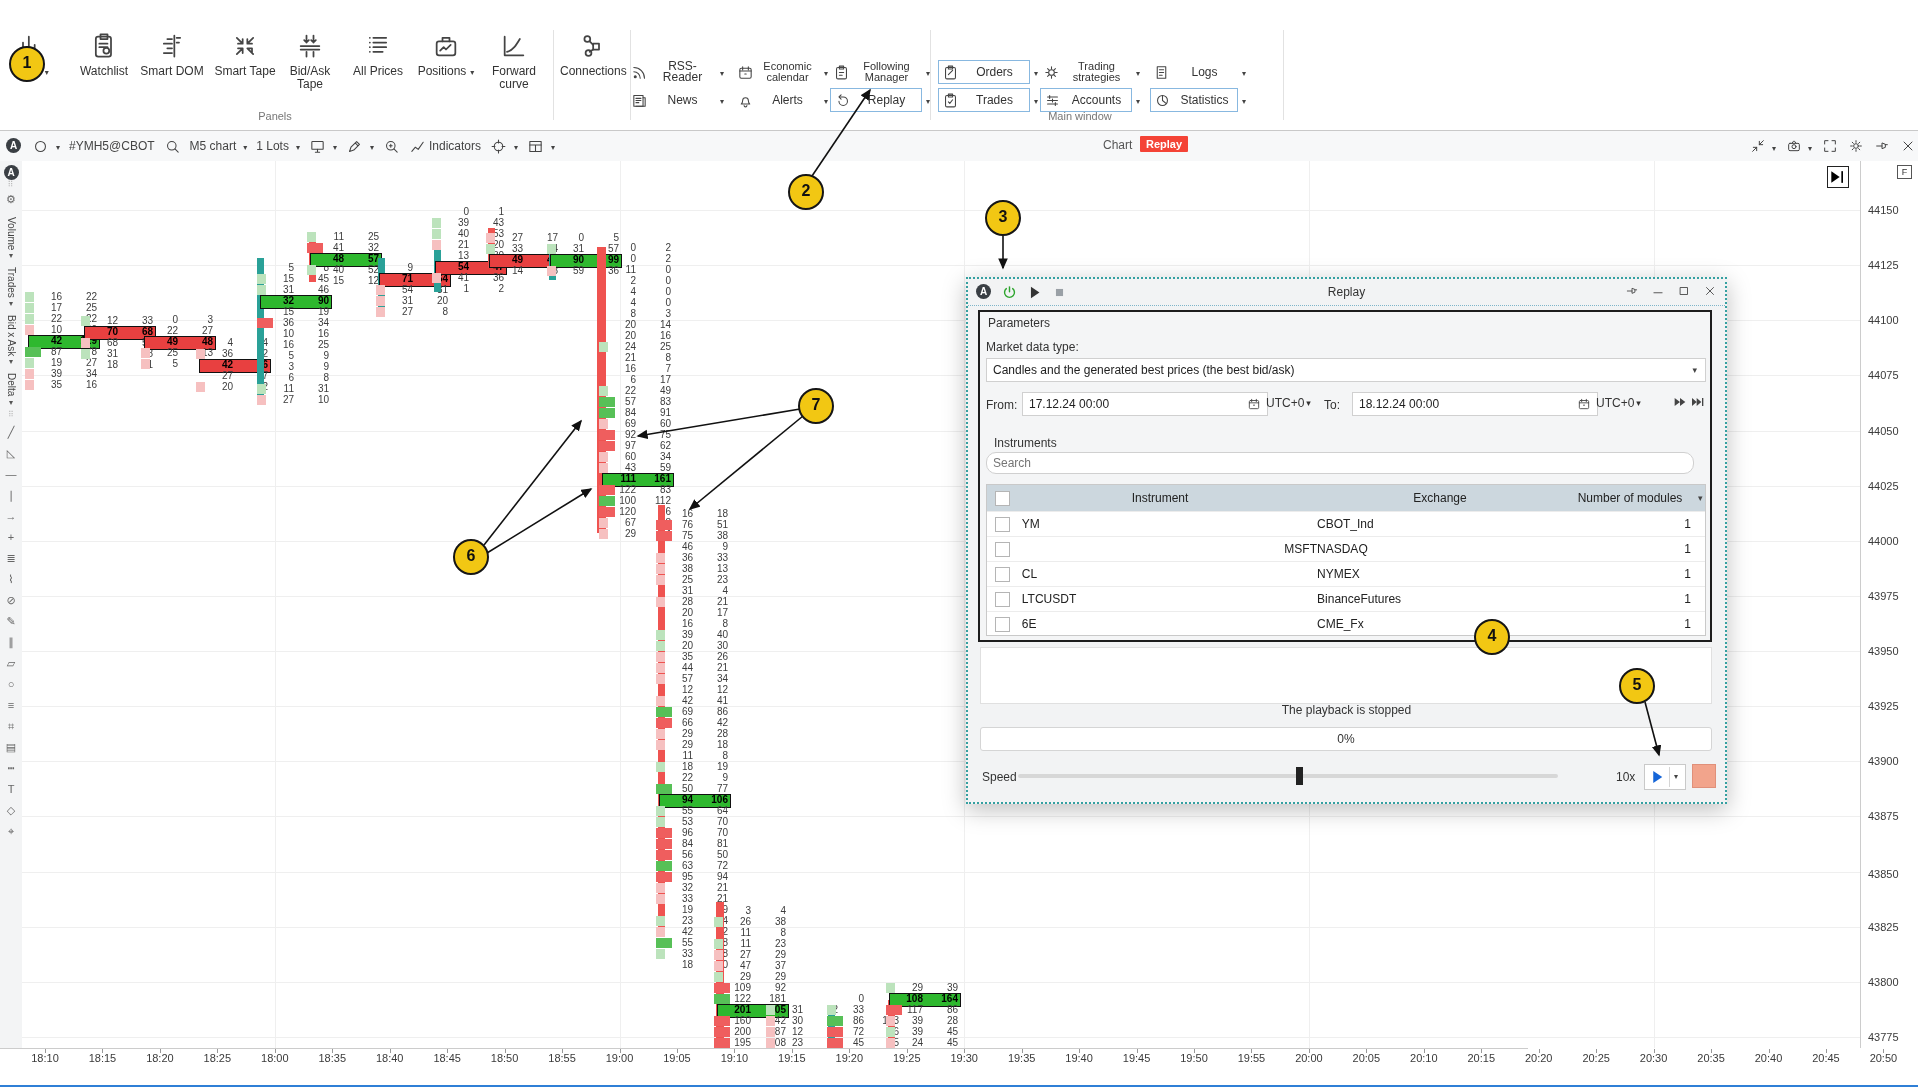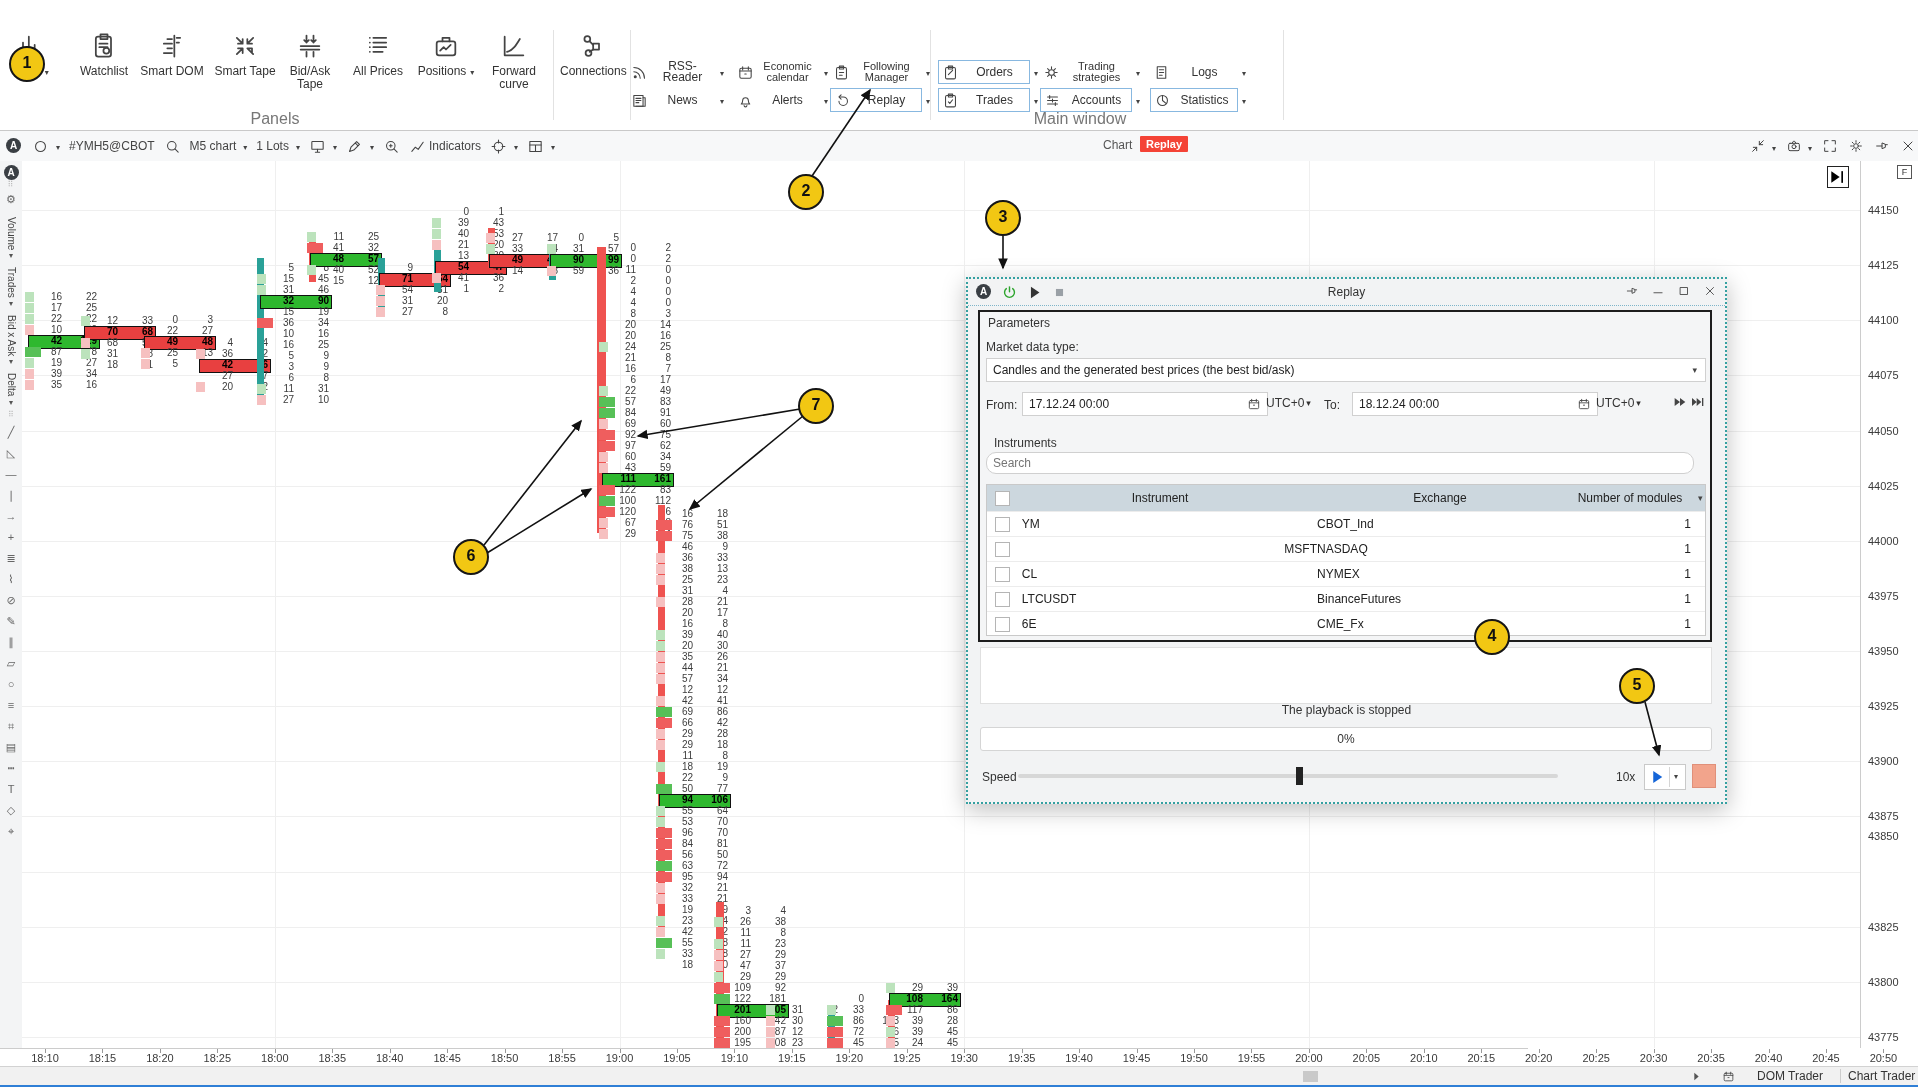--- a/index.html
+++ b/index.html
@@ -18,7 +18,7 @@
   .pbtn{position:absolute;top:4px;width:64px;height:76px;text-align:center;font-size:12px;color:#333;}
   .pbtn .ic{display:inline-block;width:28px;height:28px;margin-top:2px;}
   .pbtn .cap{line-height:13px;margin-top:2px;}
-  .grplabel{position:absolute;top:84px;font-size:16px;color:#777;transform:translateX(-50%);}
+  .grplabel{position:absolute;top:84px;font-size:11px;color:#777;transform:translateX(-50%);}
   .vsep{position:absolute;top:4px;width:1px;height:90px;background:#e2e2e2;}
   .mbtn{position:absolute;height:24px;font-size:12px;color:#333;display:flex;align-items:center;}
   .mbtn .ic{width:17px;height:17px;margin-right:4px;flex:0 0 auto;}

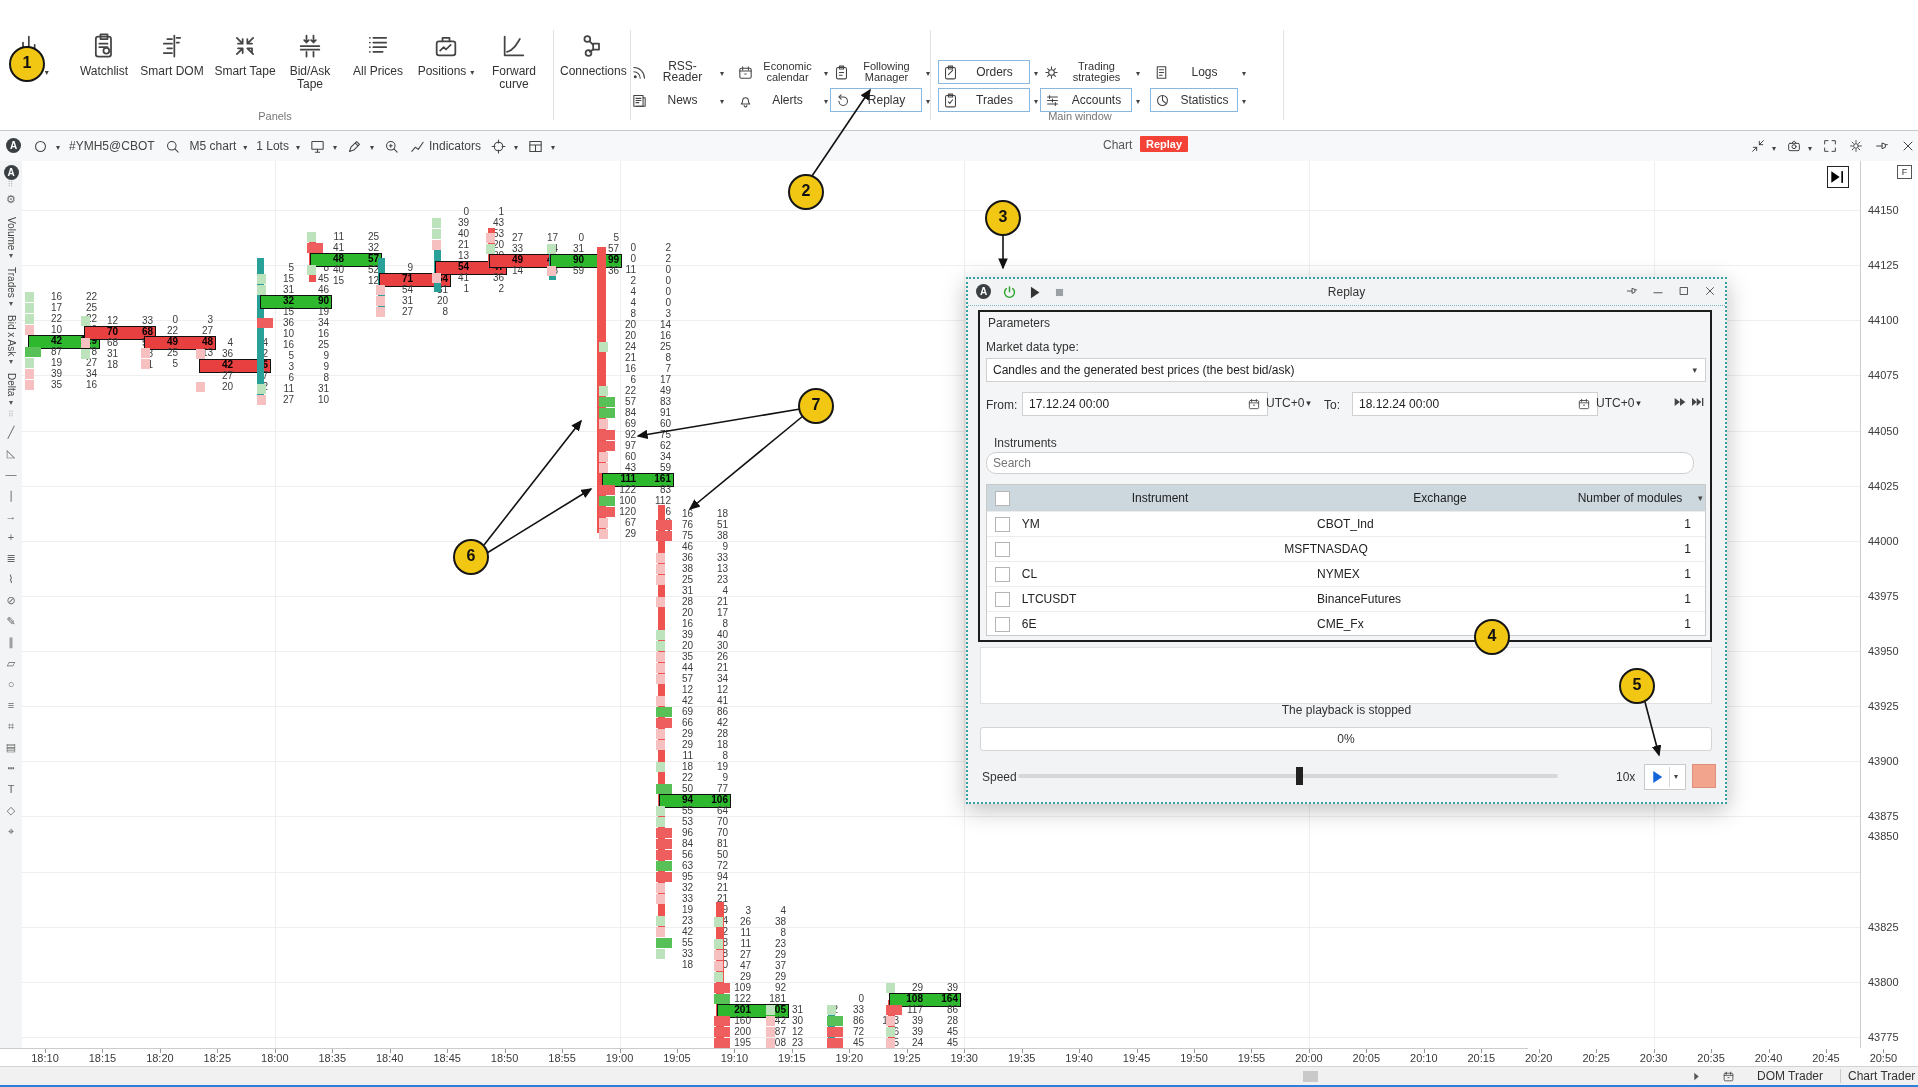--- a/index.html
+++ b/index.html
@@ -738,7 +738,7 @@
       <div class="ptick" style="top: 539.17px;">43925</div>
       <div class="ptick" style="top: 594.3px;">43900</div>
       <div class="ptick" style="top: 649.43px;">43875</div>
-      <div class="ptick" style="top: 669px;">43850</div>
+      <div class="ptick" style="top: 707px;">43850</div>
       <div class="ptick" style="top: 759.69px;">43825</div>
       <div class="ptick" style="top: 814.82px;">43800</div>
       <div class="ptick" style="top: 869.95px;">43775</div>

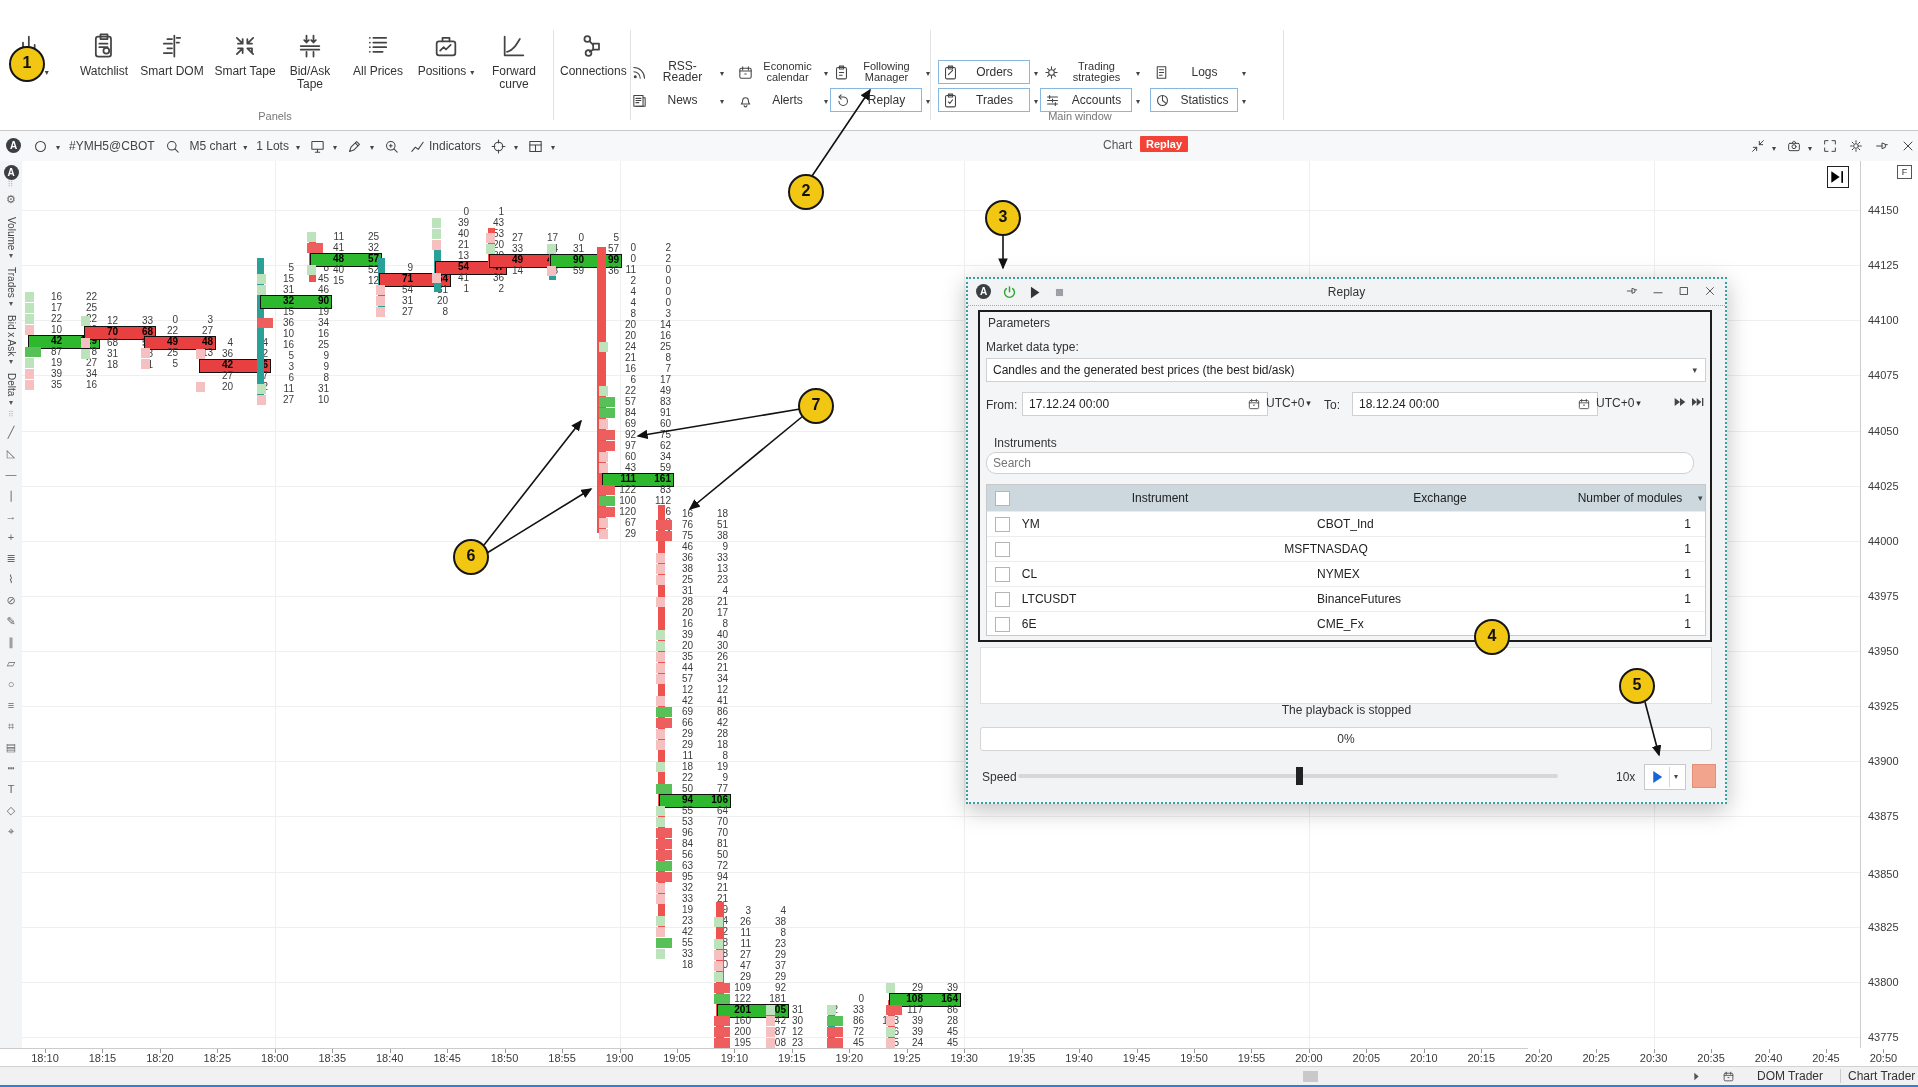--- a/index.html
+++ b/index.html
@@ -814,19 +814,6 @@
       <div class="ttick" style="left: 1883.4px;">20:50</div>
     </div>
 
-  <div class="statusbar">
-    <div class="sthumb"></div>
-    <div class="abs" style="left:1690px;top:3px;width:13px;height:13px;" id="sb-arrow"><svg viewBox="0 0 24 24" style="width:100%;height:100%">
-          <path d="M8 5l8 7-8 7z" fill="#555"></path>
-        </svg></div>
-    <div class="abs" style="left:1722px;top:3px;width:13px;height:13px;" id="sb-cal"><svg viewBox="0 0 24 24" style="width:100%;height:100%" fill="none" stroke="#444" stroke-width="1.5" stroke-linecap="round" stroke-linejoin="round">
-          <rect x="4" y="6" width="16" height="14" rx="2"></rect>
-          <path d="M8 4v4M16 4v4M4 10h16M11 14h2"></path>
-        </svg></div>
-    <div class="abs" style="left:1757px;top:2px;">DOM Trader</div>
-    <div class="abs" style="left:1840px;top:2px;width:1px;height:14px;background:#ccc;"></div>
-    <div class="abs" style="left:1848px;top:2px;">Chart Trader</div>
-  </div>
   <div class="blueline"></div>
 
   <div class="dialog">

